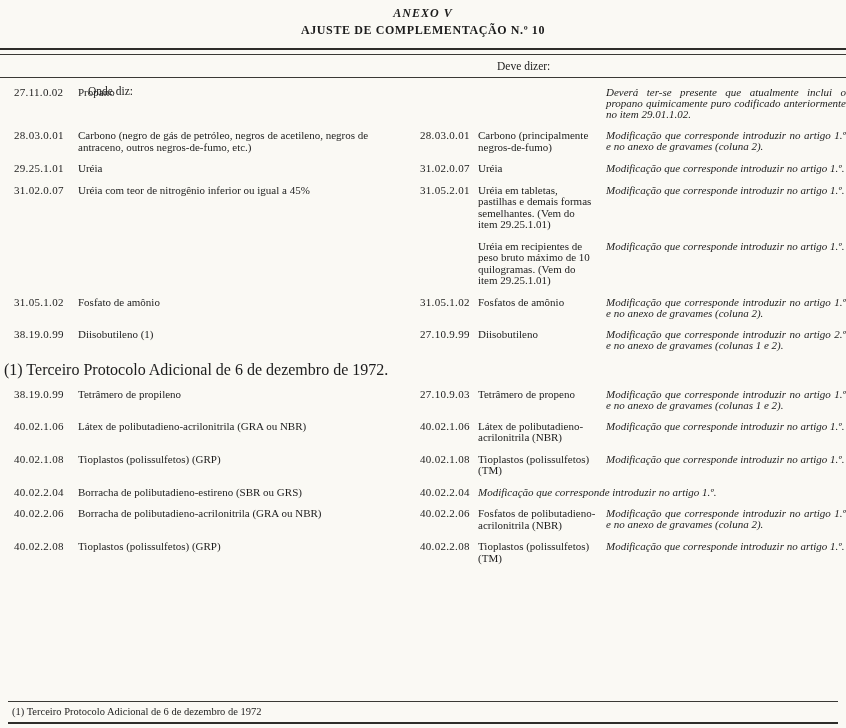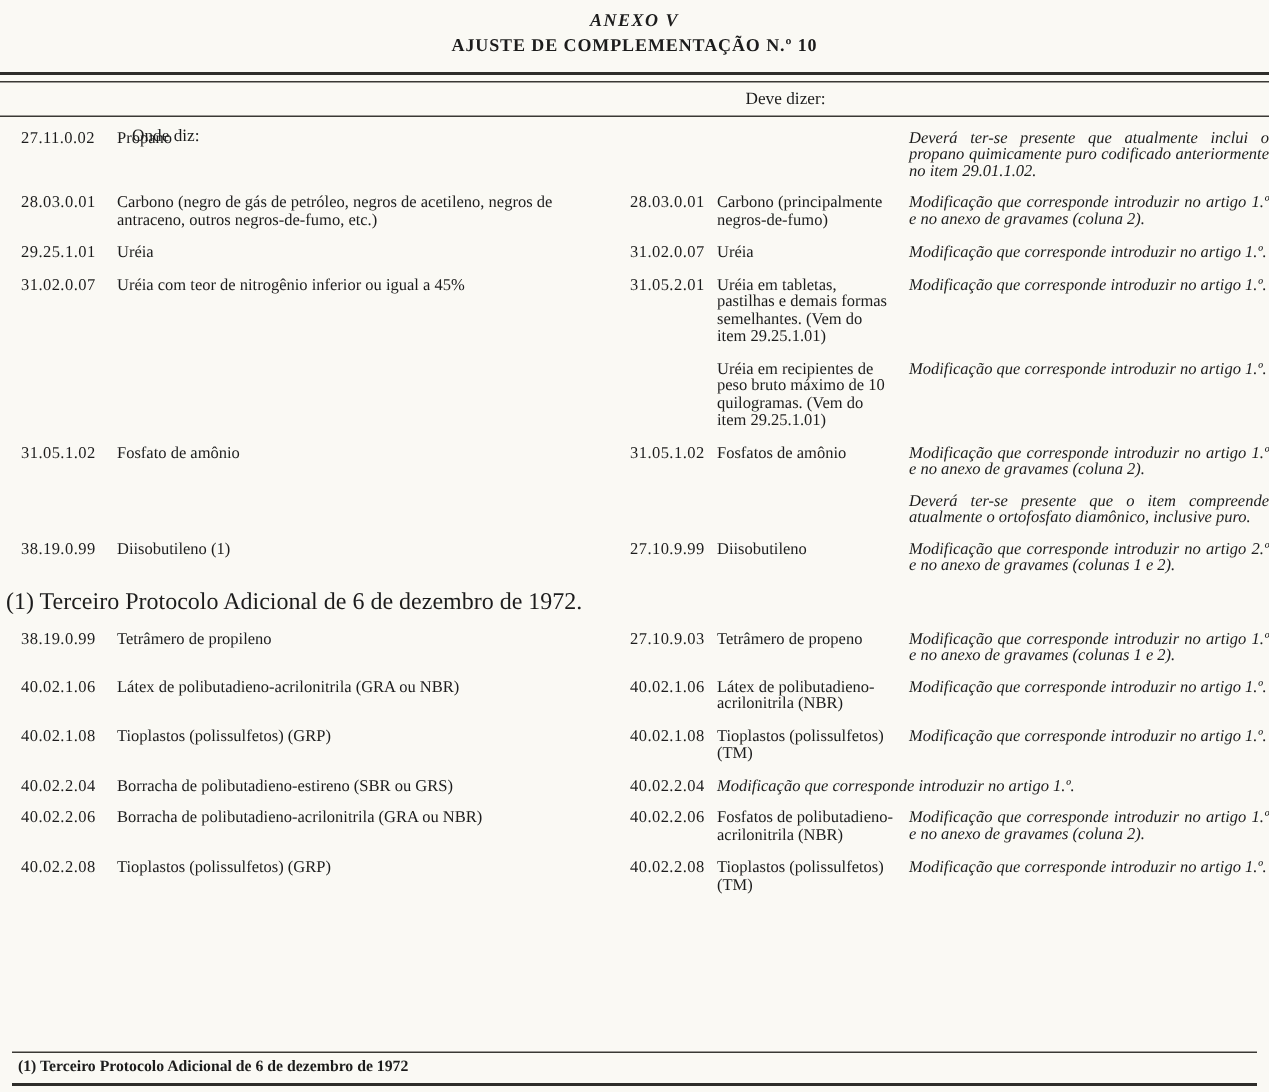--- a/index.html
+++ b/index.html
@@ -101,13 +101,6 @@
       <div class="c remark">Modificação que corresponde introduzir no artigo 1.º e no anexo de gravames (coluna 2).</div>
     </div>
 
-    <div class="row">
-      <div class="c lcode"></div>
-      <div class="c ldesc"></div>
-      <div class="c mcode"></div>
-      <div class="c mdesc"></div>
-      <div class="c remark">Deverá ter-se presente que o item compreende atualmente o ortofosfato diamônico, inclusive puro.</div>
-    </div>
 
     <div class="row">
       <div class="c lcode">38.19.0.99</div>

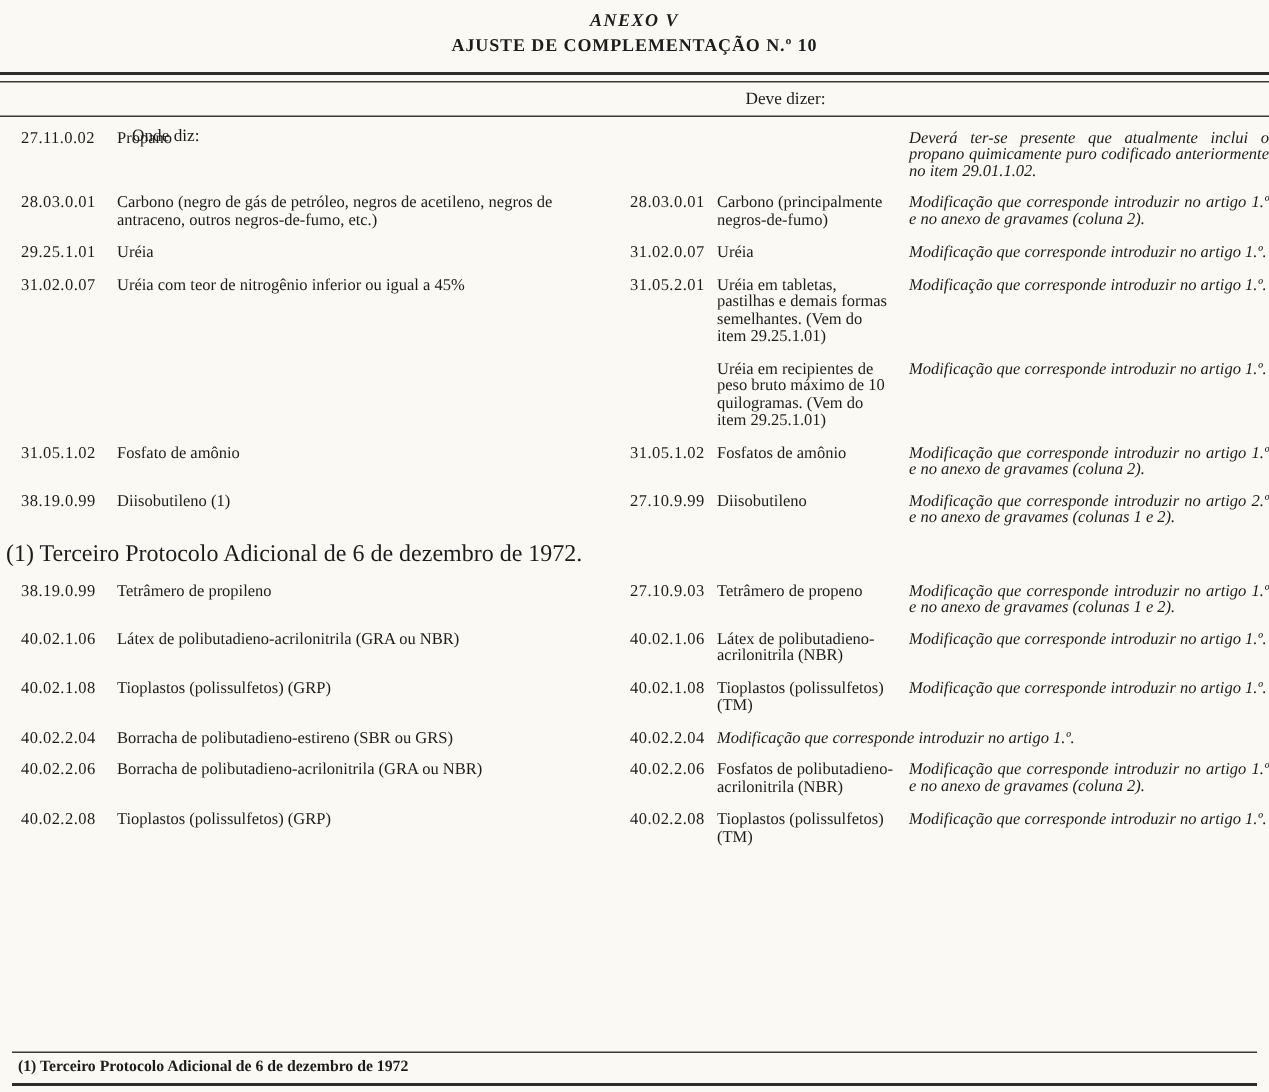--- a/index.html
+++ b/index.html
@@ -27,7 +27,7 @@
   .c.mdesc { flex:0 0 128px; padding-right:10px; }
   .c.remark { flex:1 1 auto; text-align:justify; font-size:11px; line-height:11px;font-style:italic; }
   .mid-footnote { font-size:16px; margin:5px 0 10px 4px; }
-  .footer { position:absolute; left:8px; right:8px; bottom:4px;font-weight:bold; }
+  .footer { position:absolute; left:8px; right:8px; bottom:4px; }
   .footer .fn { font-size:10.5px; margin:4px 0 5px 4px; }
 </style>
 </head>

